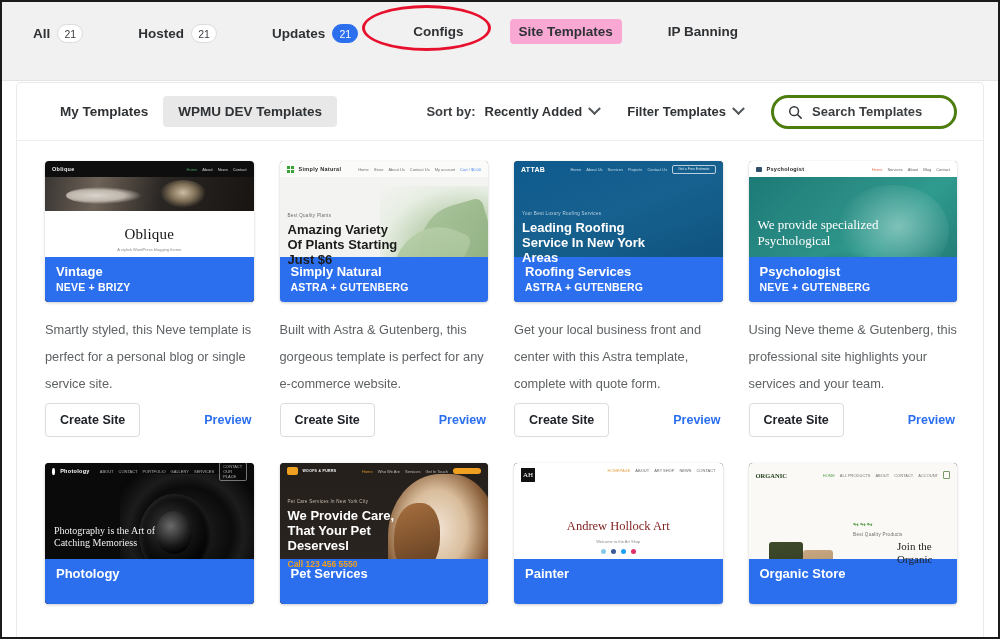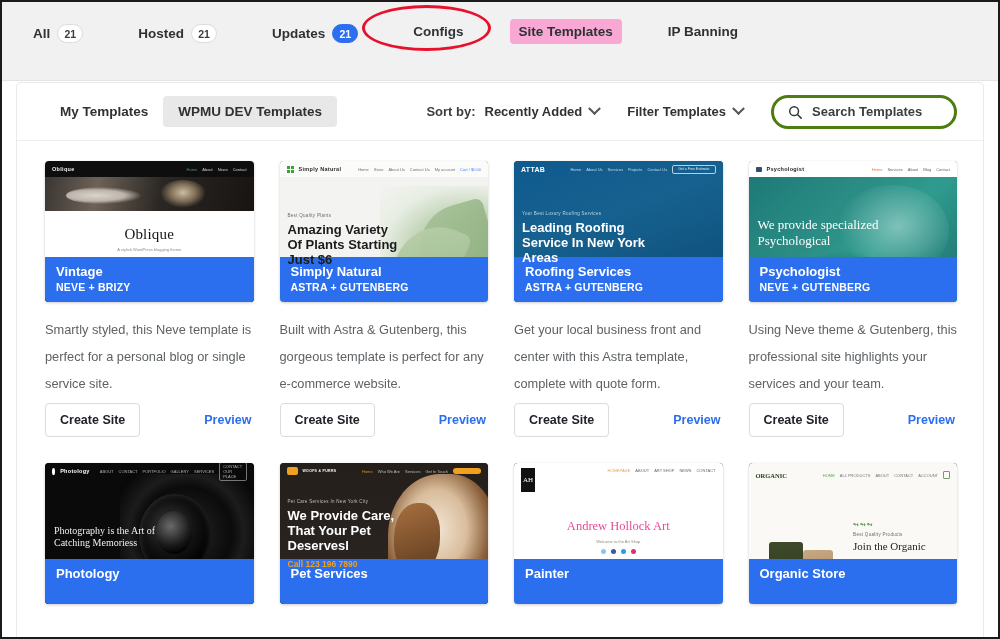--- a/index.html
+++ b/index.html
@@ -57,7 +57,7 @@
     padding: 0 6px;
     border-radius: 10px;
     font-size: 10.5px;
-    font-weight: bold;
+    font-weight: normal;
     background: #ffffff;
     border: 1px solid #dcdcdc;
     color: #3a3d40;

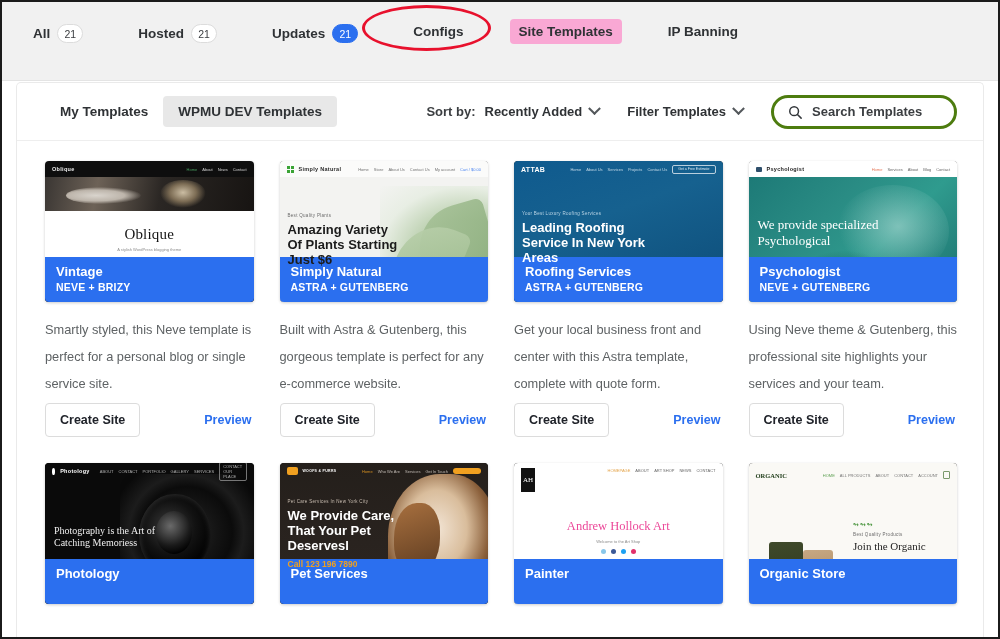--- a/index.html
+++ b/index.html
@@ -365,7 +365,7 @@
 
   
   .m-paint { background:#ffffff; }
-  .m-paint .logobox { width:14px; height:24px; background:#111; color:#fff;
+  .m-paint .logobox { width:14px; height:14px; background:#111; color:#fff;
     font-family:"Liberation Serif", serif; font-size:7px; display:flex;
     align-items:center; justify-content:center; }
   .m-paint .ah { font-family:"Liberation Serif", serif; font-size:12.5px; color:#ec4899; text-align:center; }

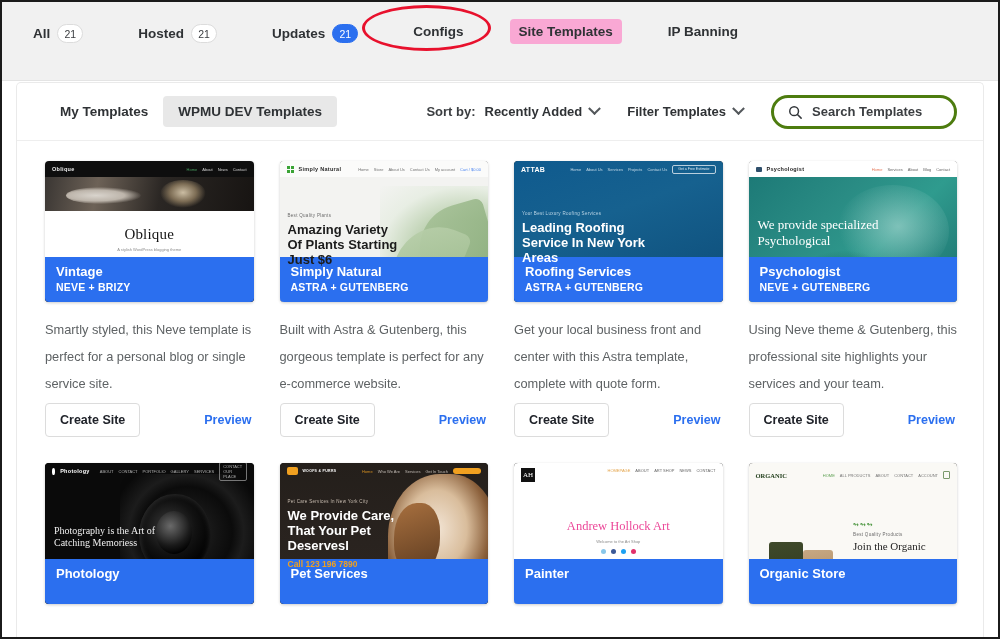--- a/index.html
+++ b/index.html
@@ -368,7 +368,7 @@
   .m-paint .logobox { width:14px; height:14px; background:#111; color:#fff;
     font-family:"Liberation Serif", serif; font-size:7px; display:flex;
     align-items:center; justify-content:center; }
-  .m-paint .ah { font-family:"Liberation Serif", serif; font-size:12.5px; color:#ec4899; text-align:center; }
+  .m-paint .ah { font-family:"Liberation Serif", serif; font-size:12.5px; color:#7f1d1d; text-align:center; }
   .m-paint .dots { display:flex; gap:5px; justify-content:center; margin-top:5px; }
   .m-paint .dots i { width:5px; height:5px; border-radius:50%; display:block; }
 

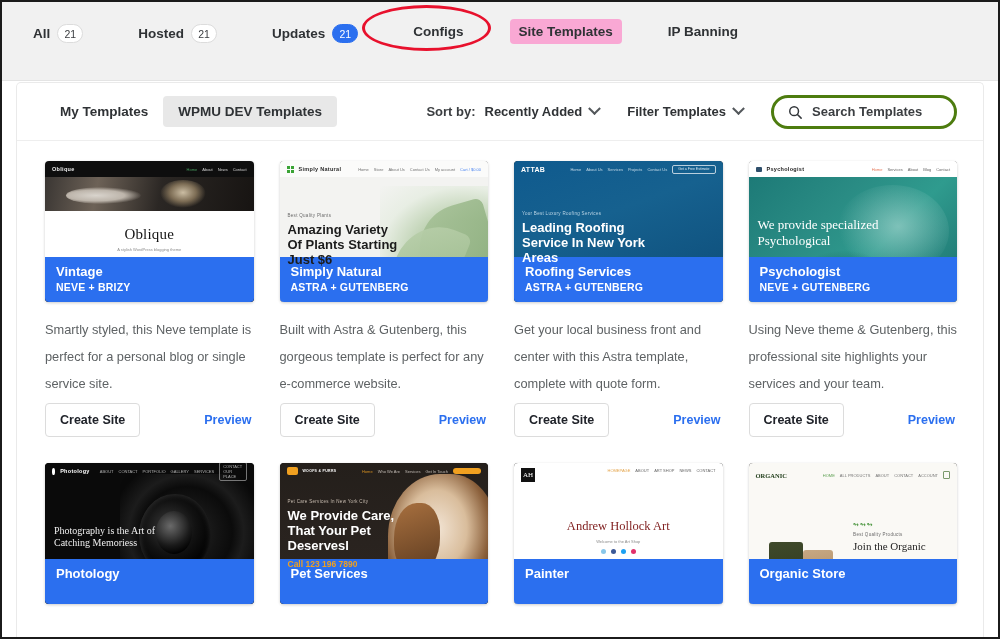--- a/index.html
+++ b/index.html
@@ -684,7 +684,7 @@
               <div style="position:absolute;right:8px;top:58px;width:46%;z-index:2;">
                 <div style="font-size:7px;color:#3f8f33;letter-spacing:1px;">↬↬↬</div>
                 <div class="mock-kicker" style="color:#6a6a6a;margin-top:3px;">Best Quality Products</div>
-                <div class="jt" style="margin-top:3px;">Join the Organic</div>
+                <div class="jt" style="margin-top:3px;margin-left:44px;">Join the Organic</div>
               </div>
             </div>
             <div class="thumb-bar">

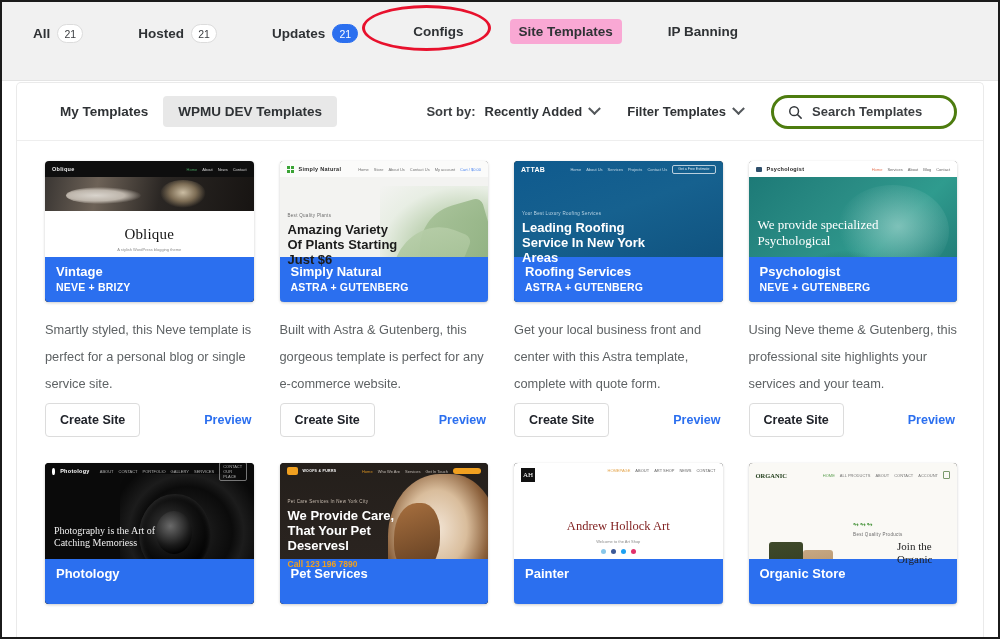--- a/index.html
+++ b/index.html
@@ -625,7 +625,7 @@
               <div style="position:absolute;left:8px;top:36px;right:38%;z-index:2;">
                 <div class="mock-kicker" style="color:#c9bdb1;">Pet Care Services In New York City</div>
                 <div class="mock-h1" style="color:#ffffff;margin-top:4px;">We Provide Care, That Your Pet Deservesl</div>
-                <div class="phone" style="margin-top:6px;">Call 123 196 7890</div>
+                <div class="phone" style="margin-top:6px;">Call 123 456 5550</div>
               </div>
             </div>
             <div class="thumb-bar">

